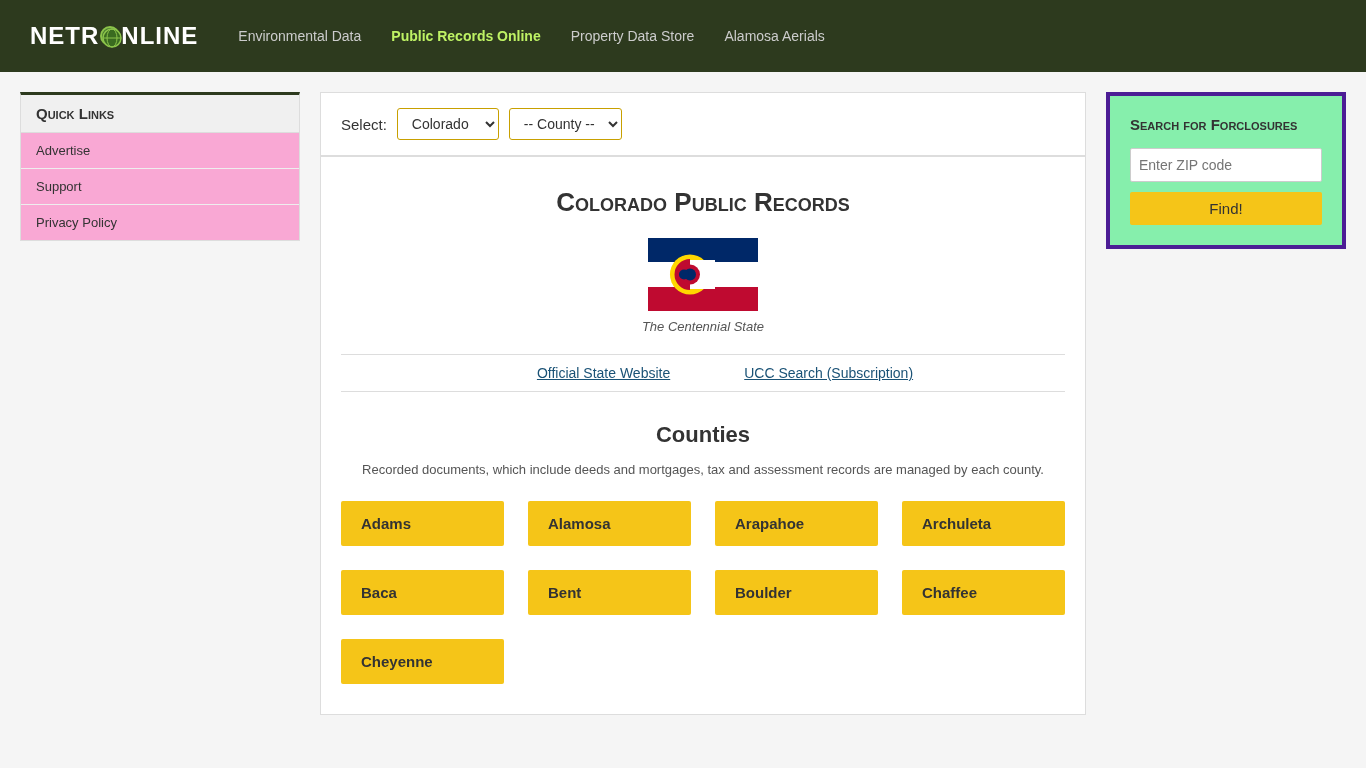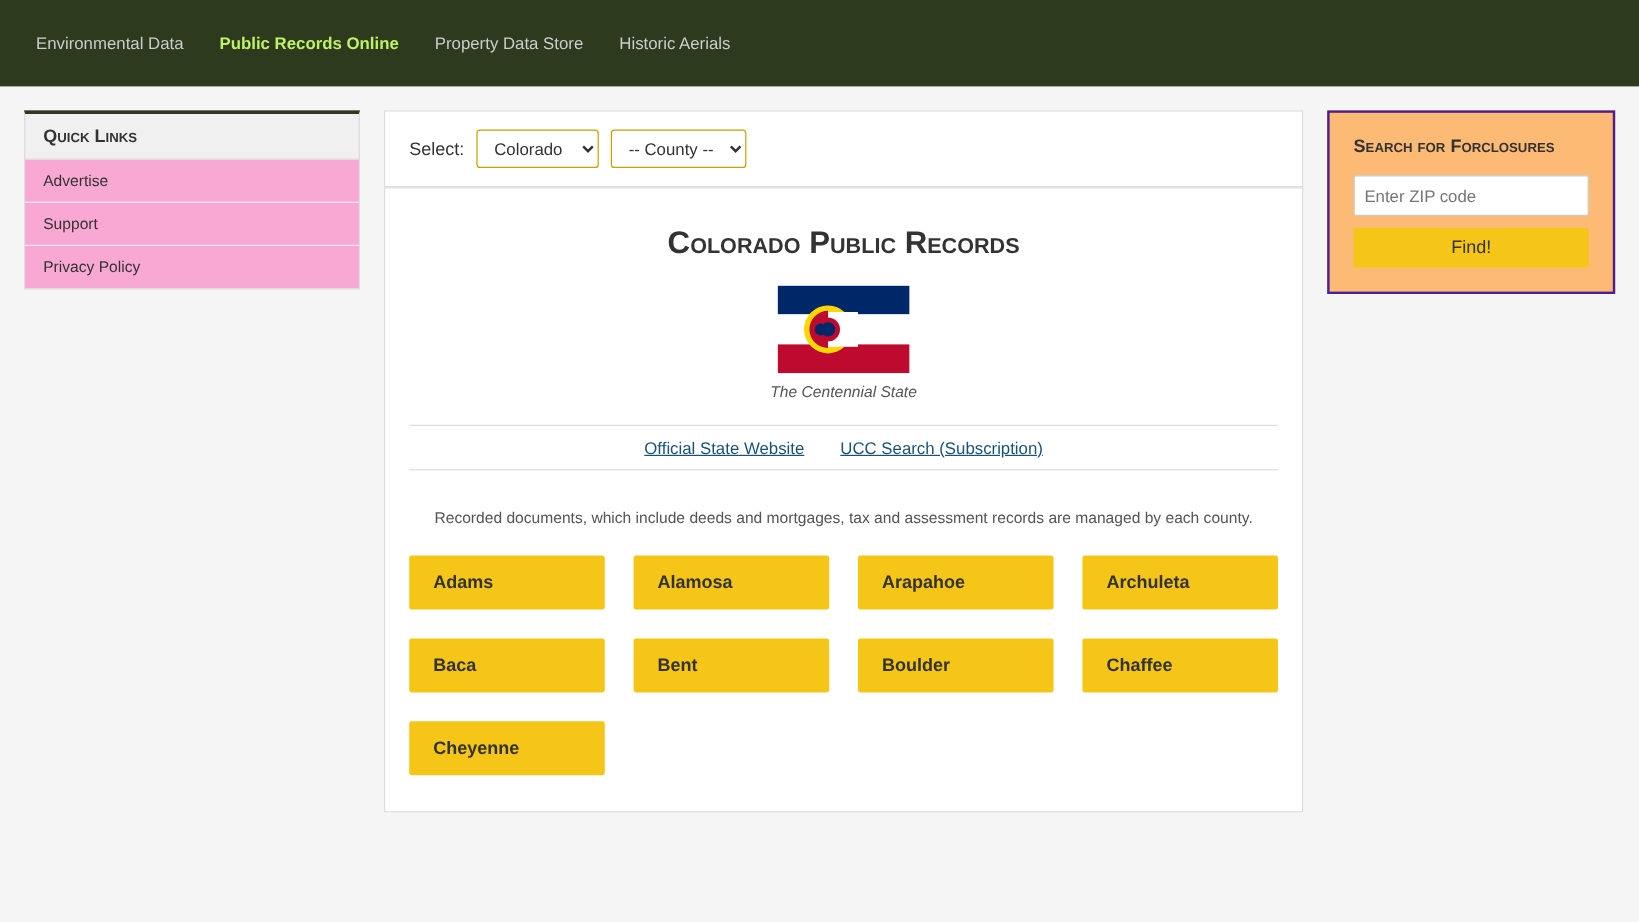--- a/index.html
+++ b/index.html
@@ -241,6 +241,19 @@
 <body>
 
 <header id="header">
+  <div id="logo-area">
+    <div class="logo-wrapper">
+      <span>NETR</span>
+      <span id="logo-globe">
+        <svg width="20" height="20" viewBox="0 0 20 20" style="display:block;">
+          <circle cx="10" cy="10" r="9" fill="#3a6b20" stroke="#8bc34a" stroke-width="1.5"></circle>
+          <ellipse cx="10" cy="10" rx="5" ry="9" fill="none" stroke="#8bc34a" stroke-width="1"></ellipse>
+          <line x1="1" y1="10" x2="19" y2="10" stroke="#8bc34a" stroke-width="1"></line>
+        </svg>
+      </span>
+      <span>NLINE</span>
+    </div>
+  </div>
   <nav>
     <a class="">Environmental Data</a>
     <a class="active">Public Records Online</a>

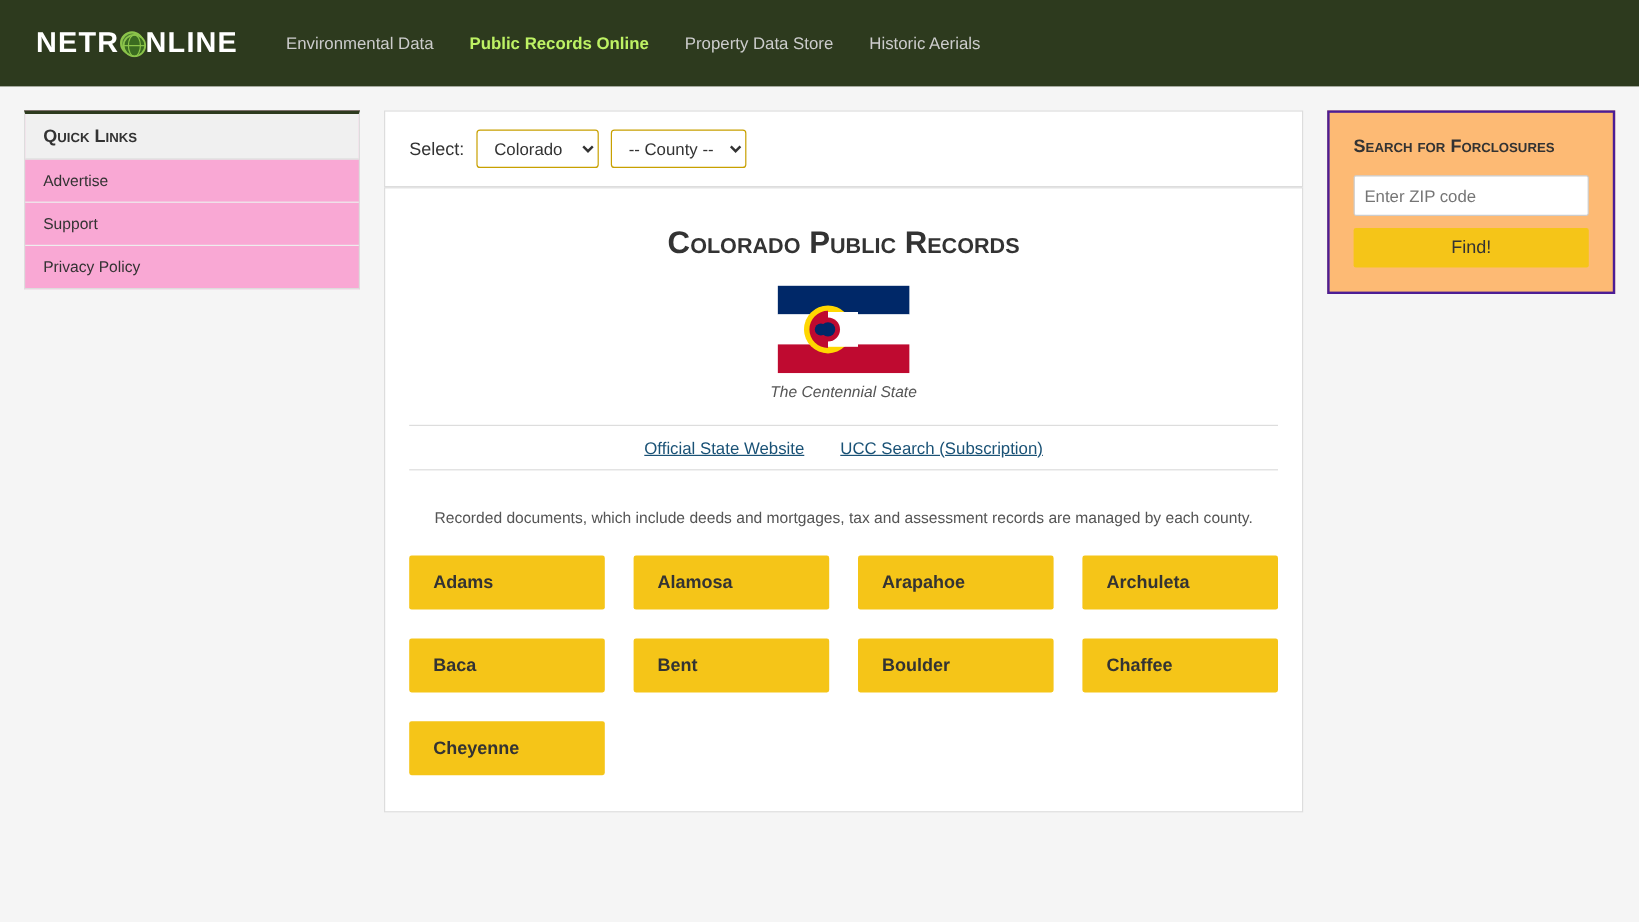--- a/index.html
+++ b/index.html
@@ -258,7 +258,7 @@
     <a class="">Environmental Data</a>
     <a class="active">Public Records Online</a>
     <a class="">Property Data Store</a>
-    <a class="">Historic Aerials</a>
+    <a class="">Alamosa Aerials</a>
   </nav>
 </header>
 

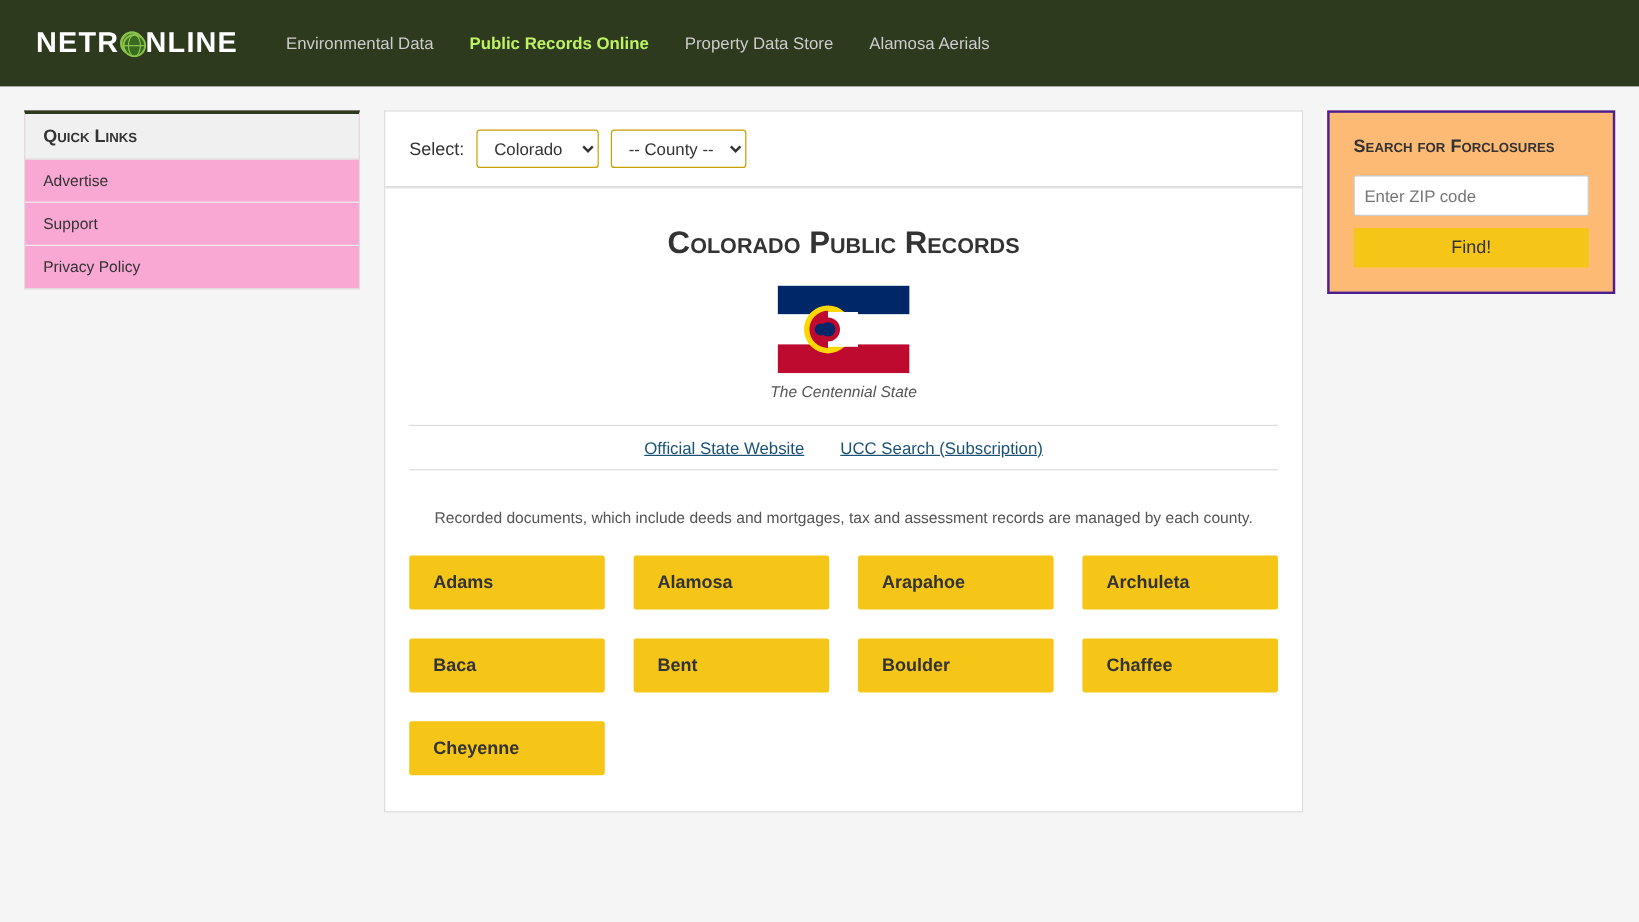--- a/index.html
+++ b/index.html
@@ -195,8 +195,8 @@
       flex-shrink: 0;
     }
     #foreclosure-box {
-      background: #fdba74;
-      border: 2px solid #4c1d95;
+      background: #86efac;
+      border: 4px solid #4c1d95;
       padding: 20px;
     }
     #foreclosure-title {

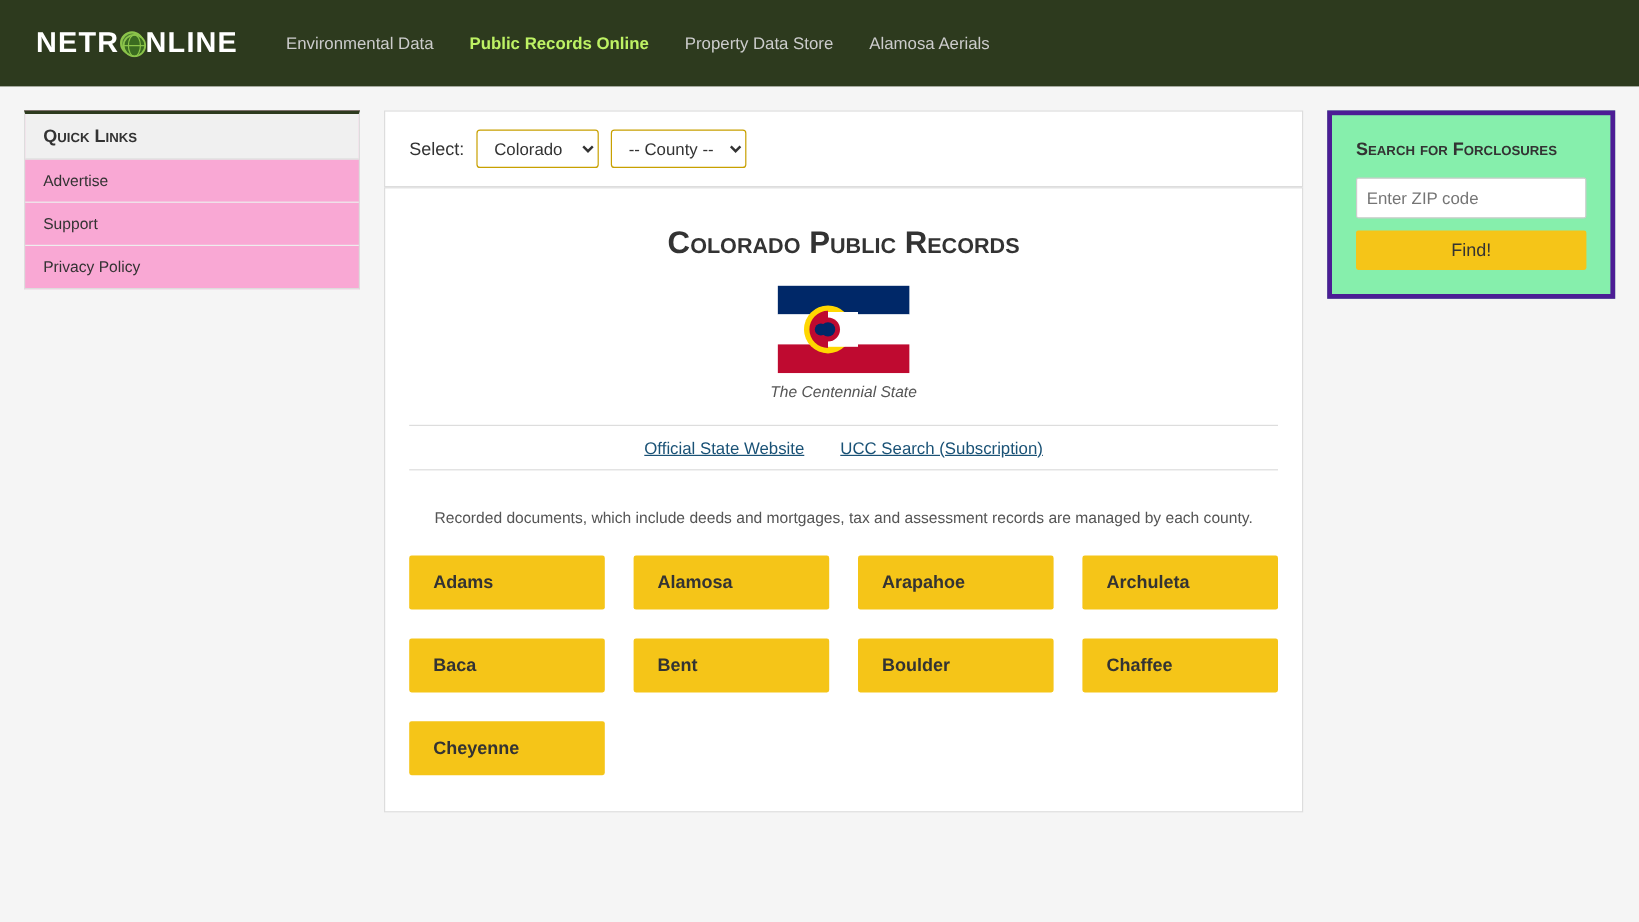--- a/index.html
+++ b/index.html
@@ -155,6 +155,7 @@
       text-decoration: underline;
       font-size: 14px;
       cursor: pointer;
+      margin-left: 44px;
     }
 
     

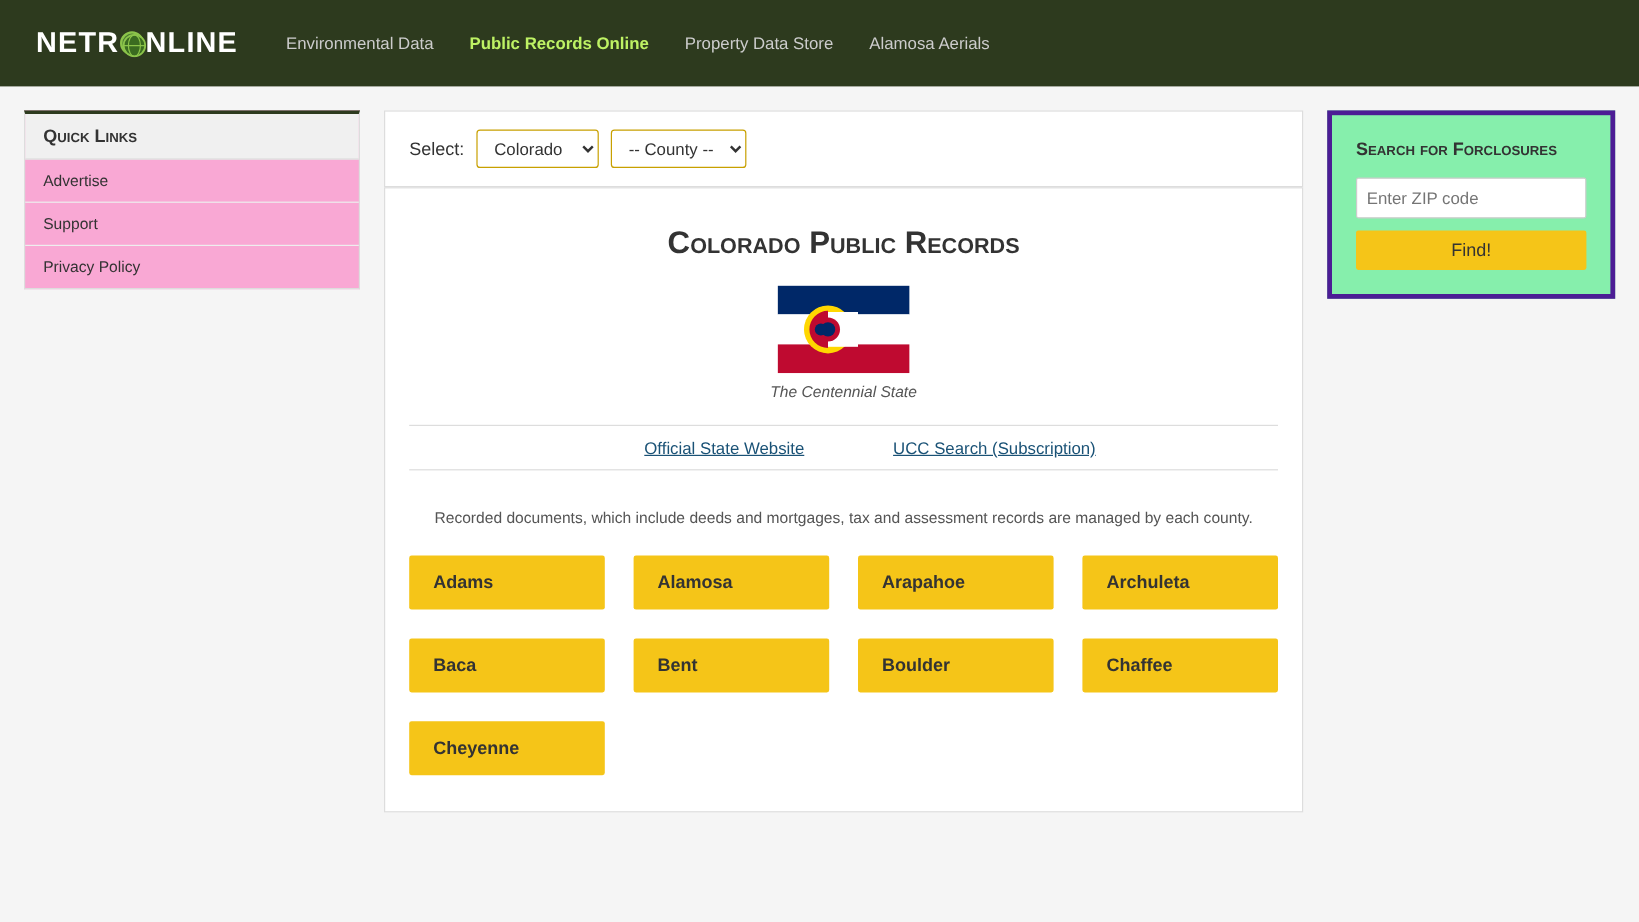--- a/index.html
+++ b/index.html
@@ -328,6 +328,7 @@
         <a class="state-link">UCC Search (Subscription)</a>
       </div>
 
+      <h2 id="counties-title">Counties</h2>
       <p id="counties-description">Recorded documents, which include deeds and mortgages, tax and assessment records are managed by each county.</p>
 
       <div id="counties-grid">

